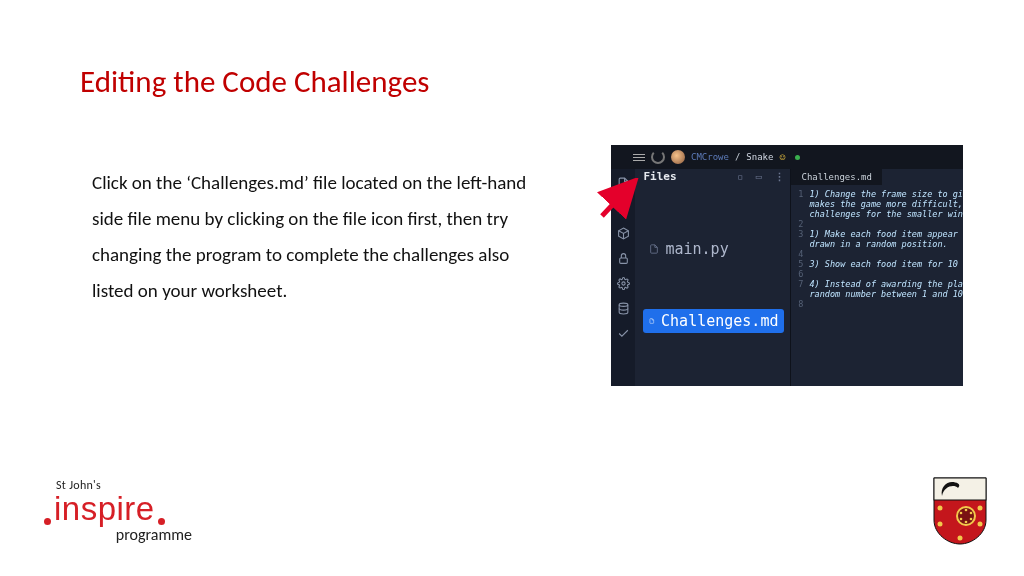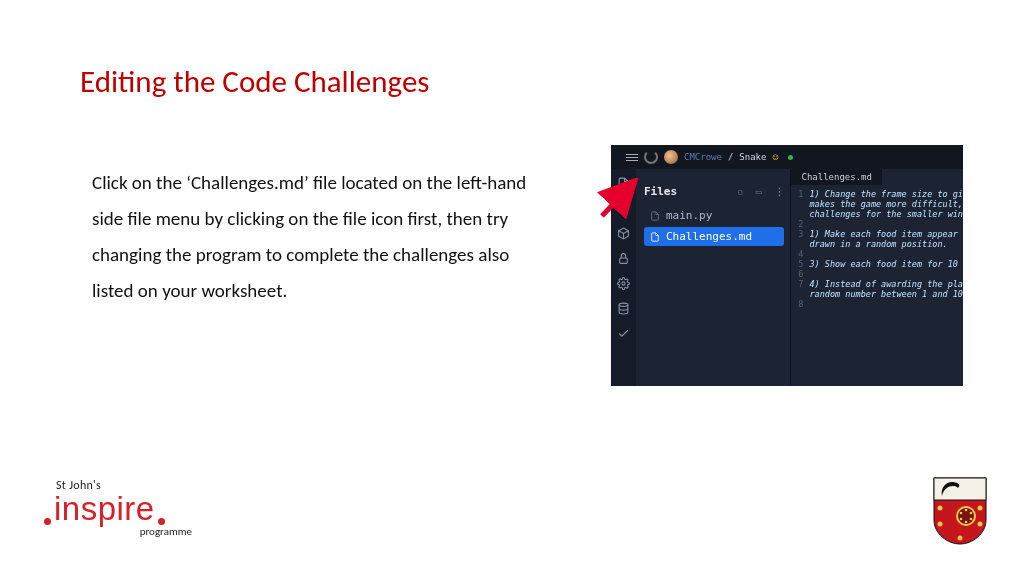--- a/index.html
+++ b/index.html
@@ -17,7 +17,7 @@
     overflow: hidden;
   }
   .ide-top {
-    height: 24px; display: flex; align-items: center; gap: 6px; padding: 0 15px;
+    height: 24px; display: flex; align-items: center; gap: 6px; padding: 0 22px;
     font-size: 9px; background: #12161f;
   }
   .ide-top .ham { width: 12px; display: flex; flex-direction: column; gap: 2px; }

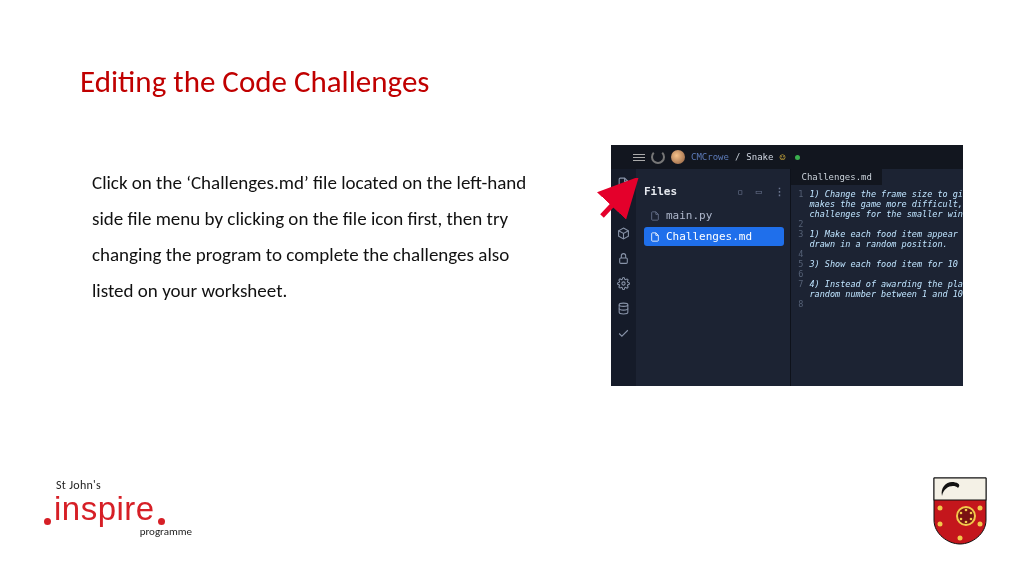--- a/index.html
+++ b/index.html
@@ -36,7 +36,7 @@
   .ide-rail .ri { width: 13px; height: 13px; color: #8893a8; }
 
   .ide-panel {
-    width: 155px; background: #1c2333; padding: 16px 6px 6px 8px;
+    width: 155px; background: #1c2333; padding: 1px 6px 6px 8px;
   }
   .files-hd { display: flex; align-items: center; justify-content: space-between; color: #e6e9ef; font-size: 11px; font-weight: 600; margin-bottom: 8px; }
   .files-hd .acts span { color: #6b7690; font-size: 10px; margin-left: 6px; }

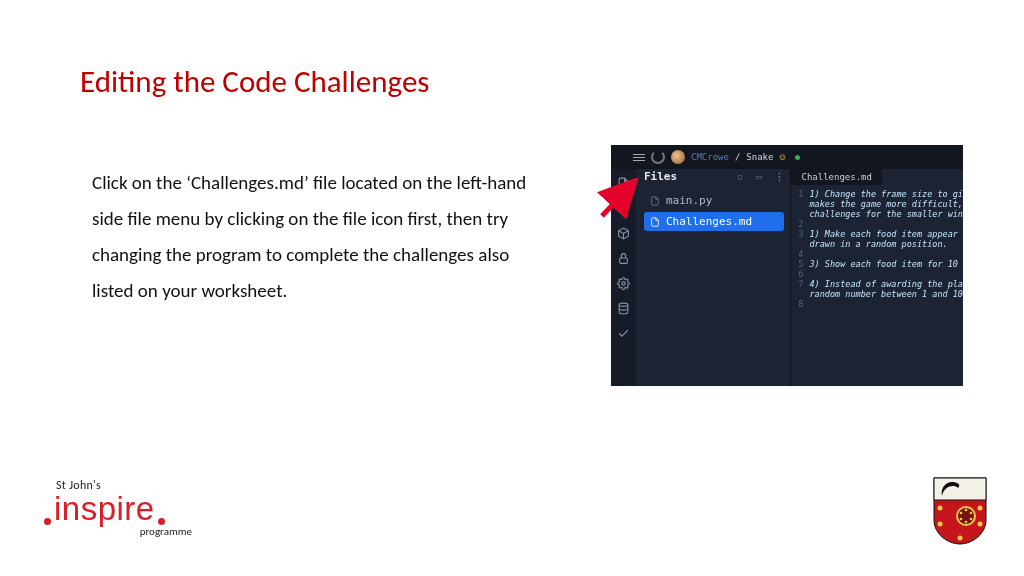--- a/index.html
+++ b/index.html
@@ -41,7 +41,7 @@
   .files-hd { display: flex; align-items: center; justify-content: space-between; color: #e6e9ef; font-size: 11px; font-weight: 600; margin-bottom: 8px; }
   .files-hd .acts span { color: #6b7690; font-size: 10px; margin-left: 6px; }
   .ftree { display: flex; flex-direction: column; gap: 2px; }
-  .fitem { display: flex; align-items: center; gap: 6px; font-size: 11px; padding: 3px 6px; border-radius: 3px; color: #aeb7cc; }
+  .fitem { display: flex; align-items: center; gap: 6px; font-size: 15px; padding: 3px 6px; border-radius: 3px; color: #aeb7cc; margin-top: 46px; }
   .fitem svg { width: 10px; height: 12px; }
   .fitem.sel { background: #1f6feb; color: #fff; }
   .fitem.sel svg { color: #fff; }

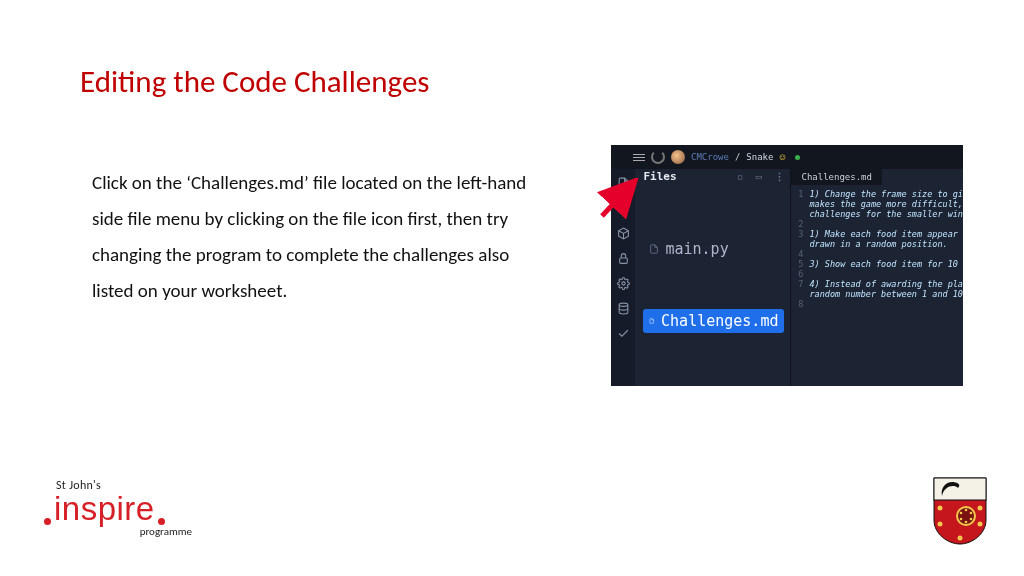--- a/index.html
+++ b/index.html
@@ -65,7 +65,7 @@
   .li-mid { display: flex; align-items: flex-end; }
   .li-dot { width: 7px; height: 7px; border-radius: 50%; background: #d61f26; }
   .li-word { font-size: 33px; font-weight: 400; color: #d61f26; letter-spacing: 0.5px; font-family: "Segoe UI Light","Segoe UI",Arial,sans-serif; margin: 0 3px; line-height: 1; }
-  .li-bot { font-size: 11px; color: #222; text-align: right; margin-right: 12px; }
+  .li-bot { font-size: 16px; color: #222; text-align: right; margin-right: 12px; }
 
   
   .crest { position: absolute; right: 36px; top: 476px; width: 56px; height: 70px; }

